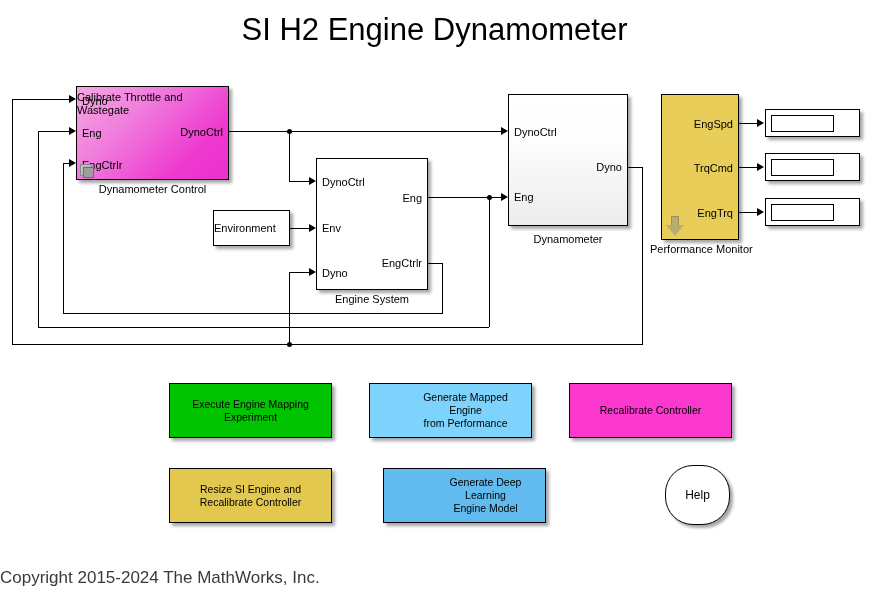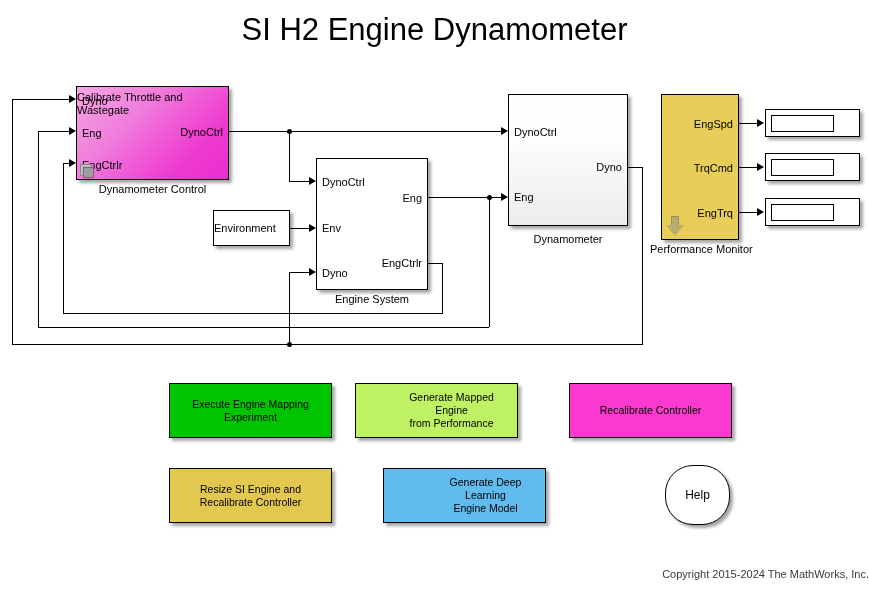--- a/index.html
+++ b/index.html
@@ -115,7 +115,7 @@
     padding: 0 6px;
   }
   #btn-execute   { left: 169px; top: 383px; background: #00c400; justify-content: center; }
-  #btn-mapped    { left: 355px; top: 383px; background: #bef264; padding-left: 36px; }
+  #btn-mapped    { left: 369px; top: 383px; background: #7dd3fc; padding-left: 36px; }
   #btn-recal     { left: 569px; top: 383px; background: #fc39cf; }
   #btn-resize    { left: 169px; top: 468px; background: #e2c84f; }
   #btn-deep      { left: 383px; top: 468px; background: #62bbef; padding-left: 48px; }

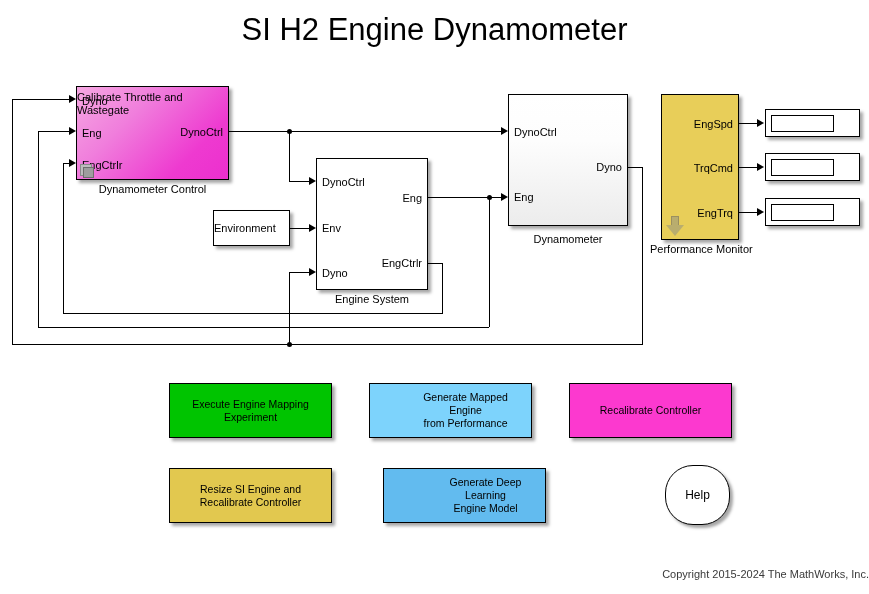--- a/index.html
+++ b/index.html
@@ -30,8 +30,8 @@
     left: 0;
     top: 568px;
     width: 869px;
-    text-align: right;
-    font-size: 11px;
+    text-align: left;
+    font-size: 17px;
     color: #3a3a3a;
   }
   

